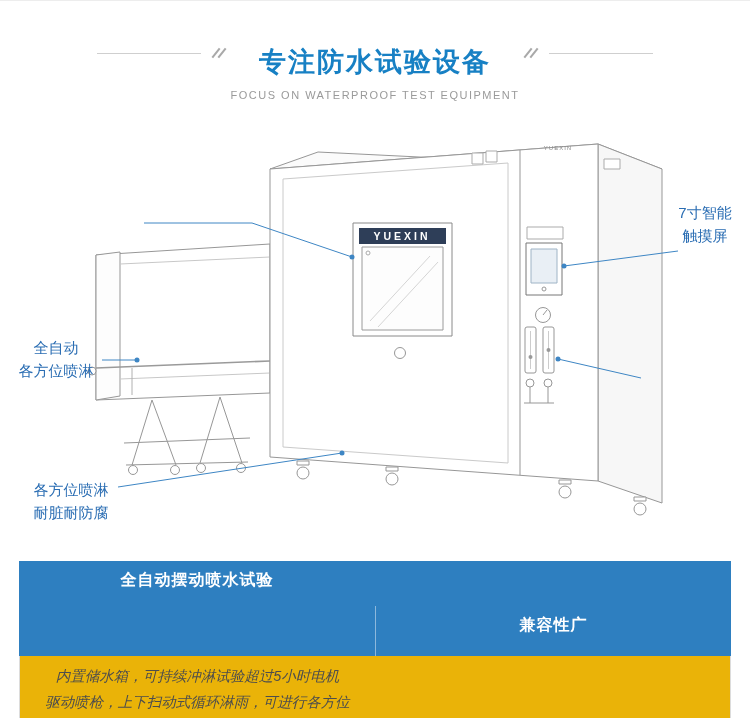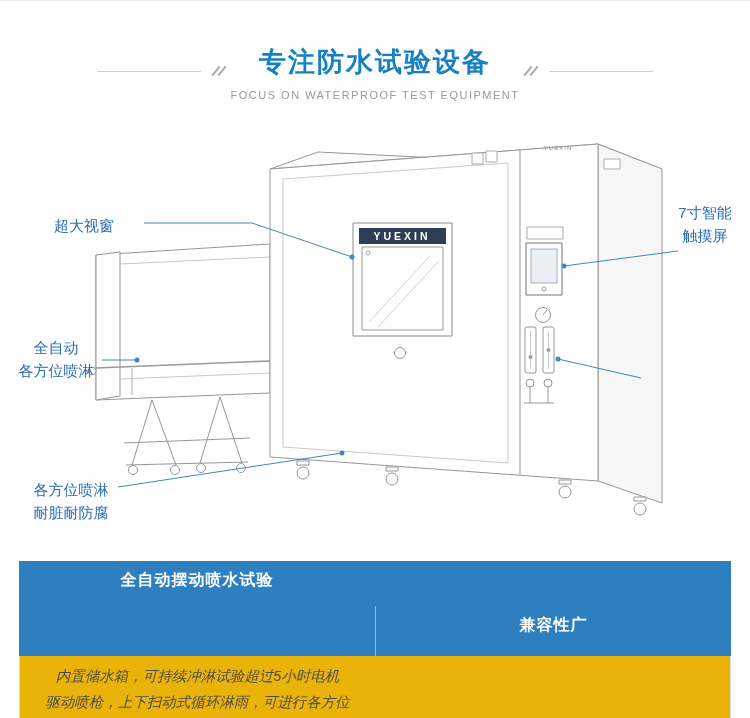--- a/index.html
+++ b/index.html
@@ -15,7 +15,7 @@
   
   .header{height:130px;}
   .title-row{
-    display:flex;align-items:flex-end;justify-content:center;
+    display:flex;align-items:flex-start;justify-content:center;
     gap:34px;padding-top:46px;
   }
   .page-title{

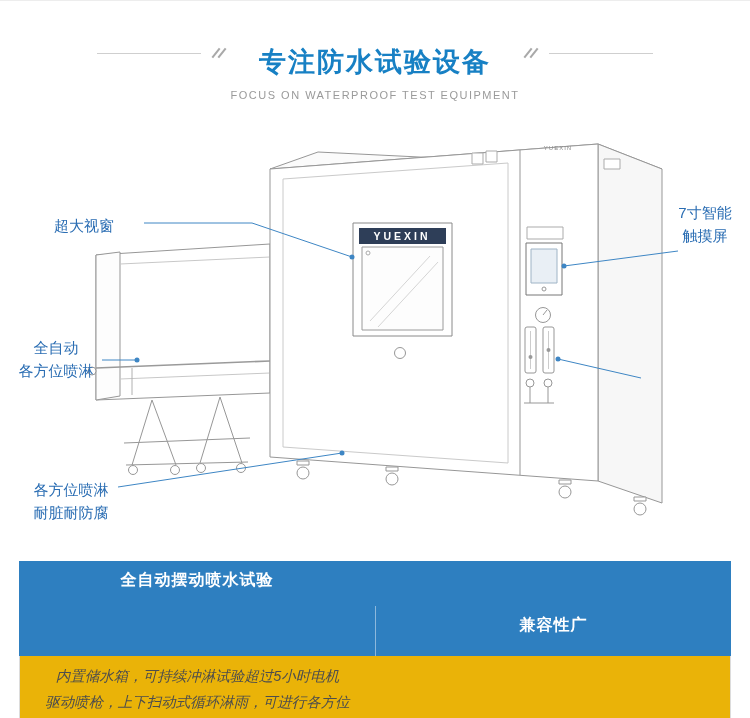--- a/index.html
+++ b/index.html
@@ -197,7 +197,6 @@
       </g>
     </svg>
 
-    <div class="callout co-window">超大视窗</div>
     <div class="callout co-touch">7寸智能
 触摸屏</div>
     <div class="callout co-spray">全自动

